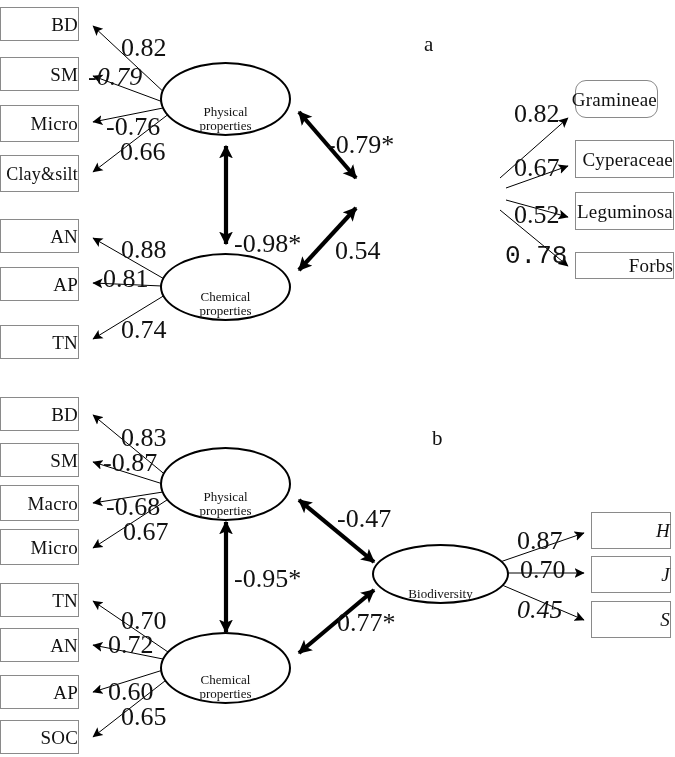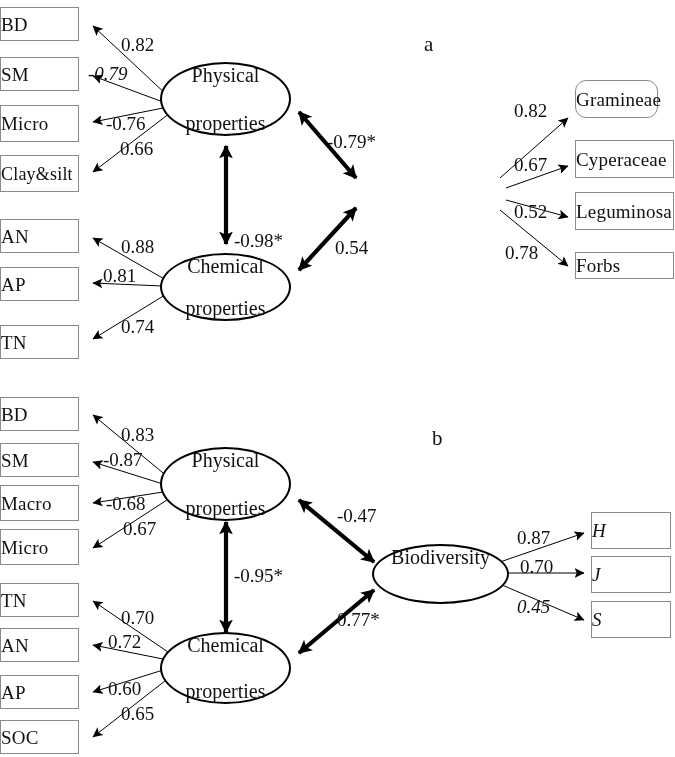--- a/index.html
+++ b/index.html
@@ -36,7 +36,7 @@
     background: #ffffff;
     display: flex;
     align-items: center;
-    justify-content: flex-start;
+    justify-content: flex-end;
     font-size: 19px;
     line-height: 1;
     letter-spacing: 0.2px;

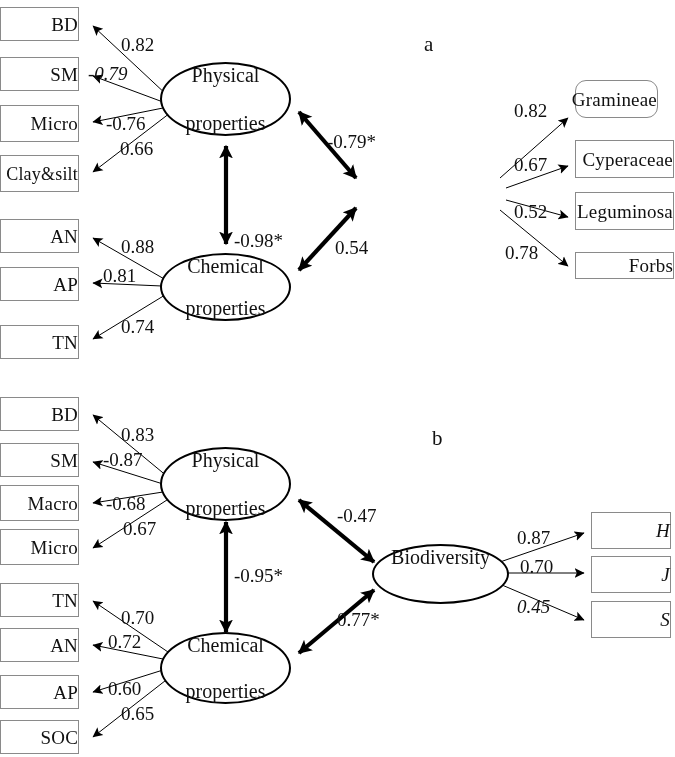--- a/index.html
+++ b/index.html
@@ -65,7 +65,7 @@
   }
   .coef {
     position: absolute;
-    font-size: 19px;
+    font-size: 26px;
     line-height: 1;
     white-space: nowrap;
     background: transparent;

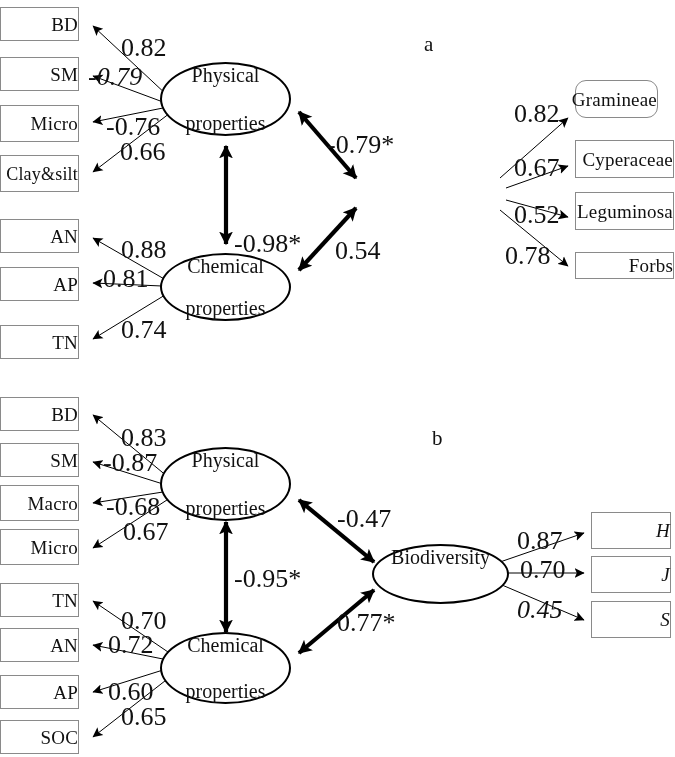--- a/index.html
+++ b/index.html
@@ -57,8 +57,8 @@
     display: flex;
     flex-direction: column;
     align-items: center;
-    justify-content: space-between;
-    font-size: 20px;
+    justify-content: flex-end;
+    font-size: 13px;
     line-height: 1.12;
     text-align: center;
     white-space: nowrap;

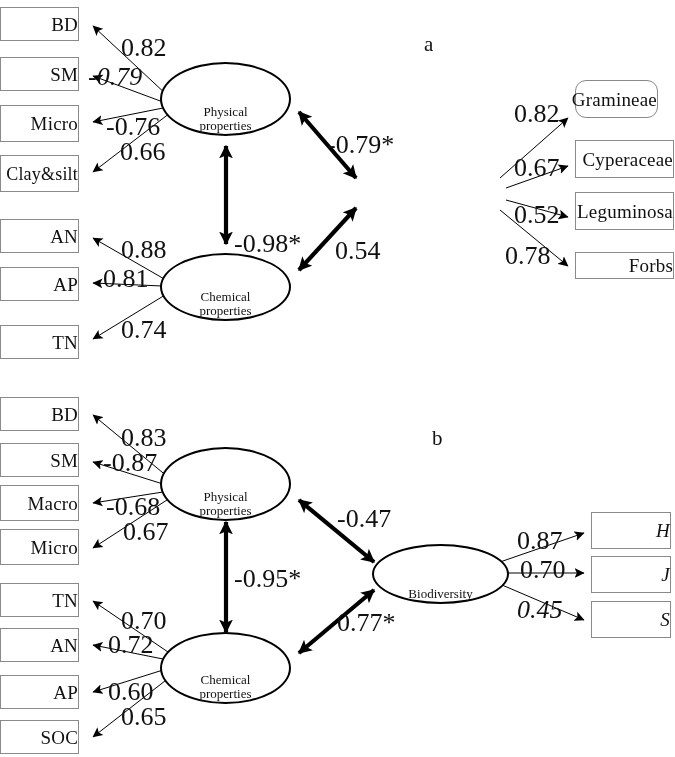--- a/index.html
+++ b/index.html
@@ -204,7 +204,7 @@
   <div class="coef" style="left:514px; top:101px;">0.82</div>
   <div class="coef" style="left:514px; top:155px;">0.67</div>
   <div class="coef" style="left:514px; top:202px;">0.52</div>
-  <div class="coef" style="left:505px; top:243px;">0.78</div>
+  <div class="coef" style="left:505px; top:243px;font-family:Liberation Mono, monospace;">0.78</div>
 
   <div class="coef" style="left:234px; top:184px;margin-top:47px;">-0.98*</div>
   <div class="coef" style="left:327px; top:132px;">-0.79*</div>

